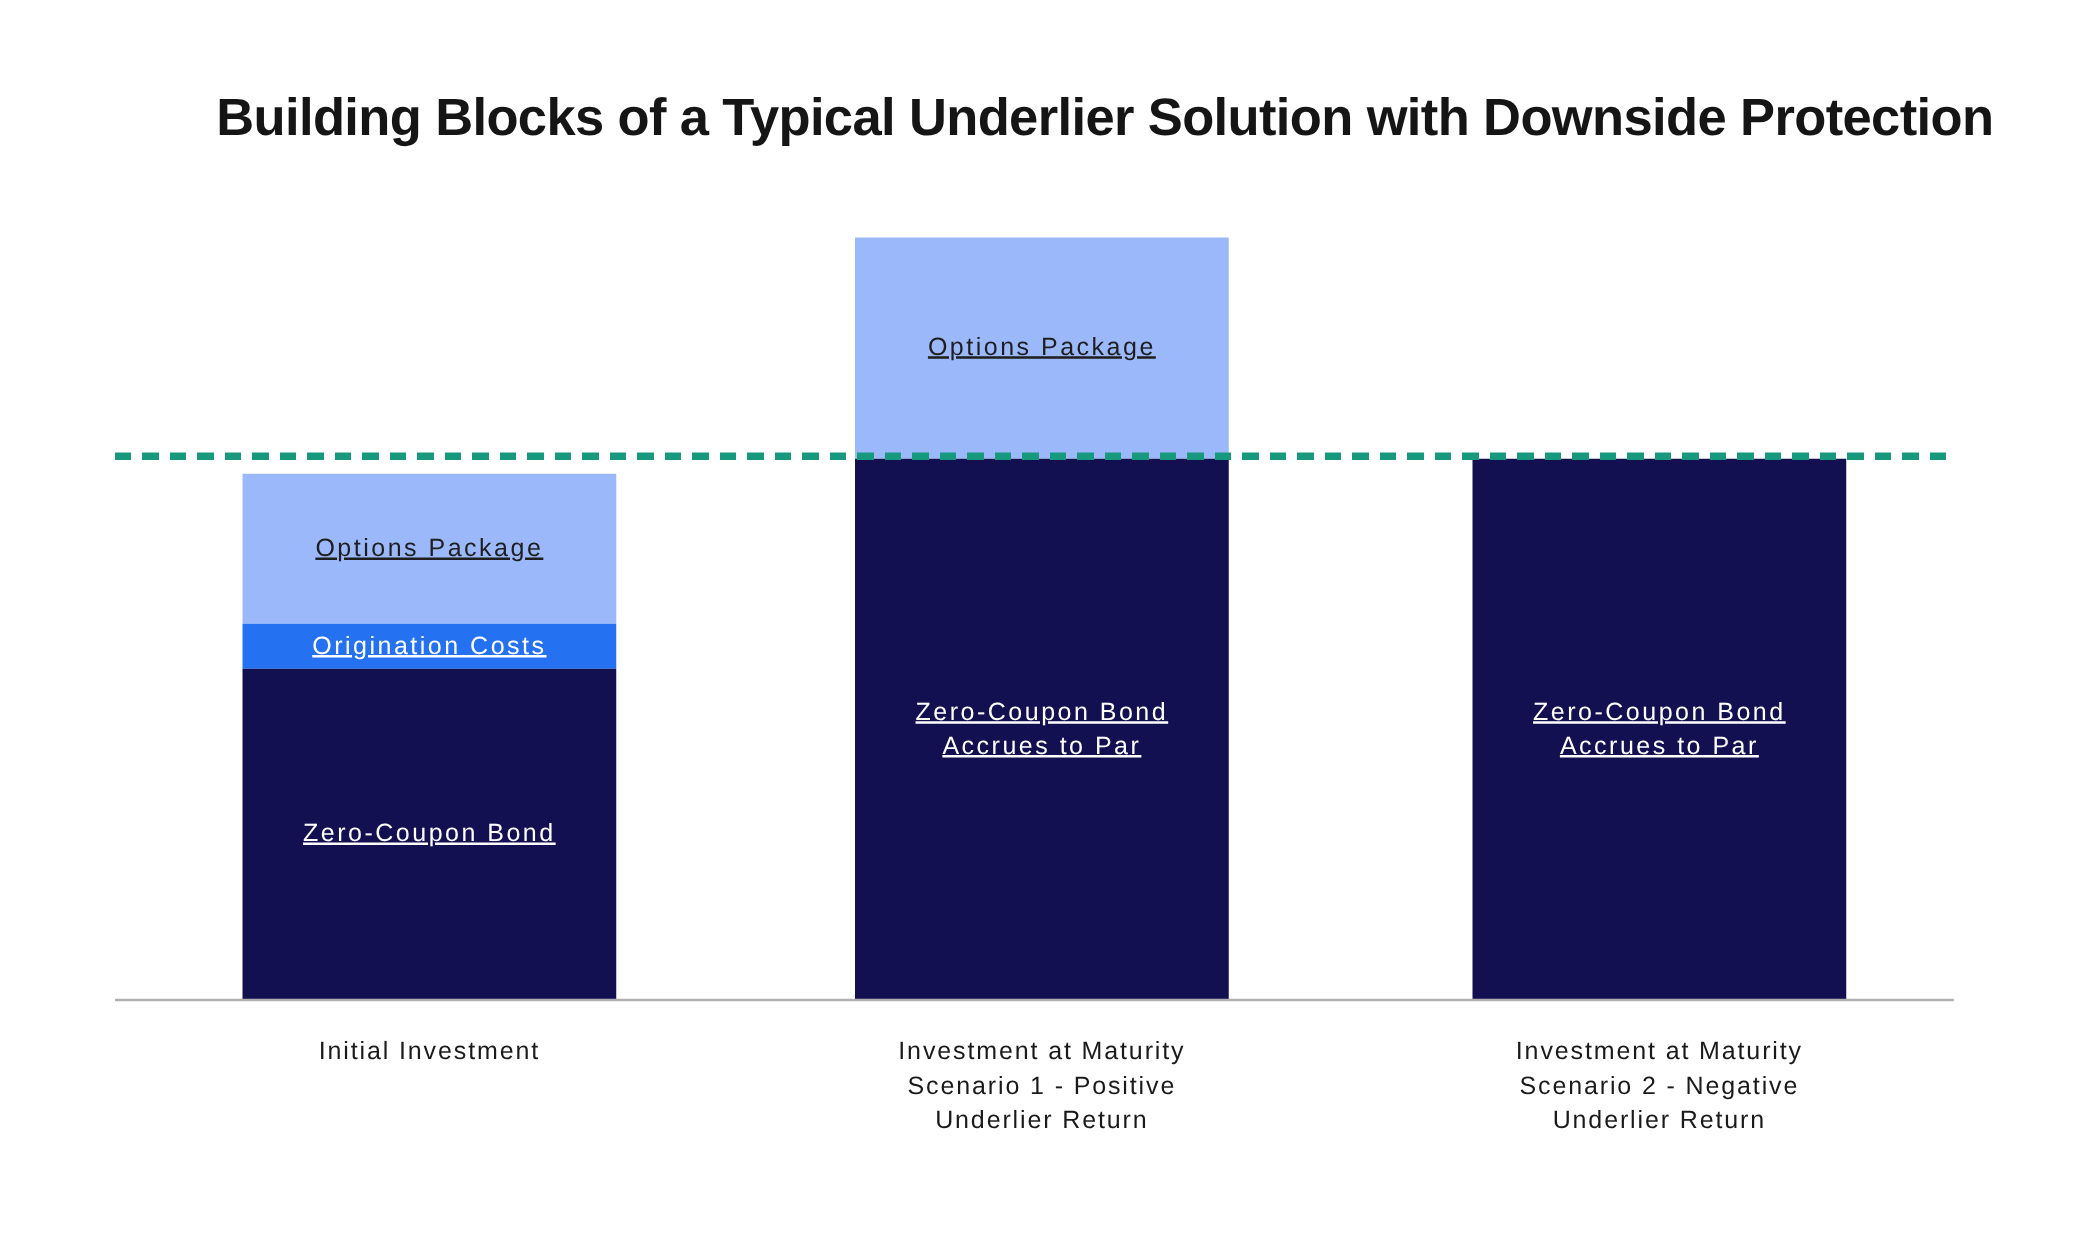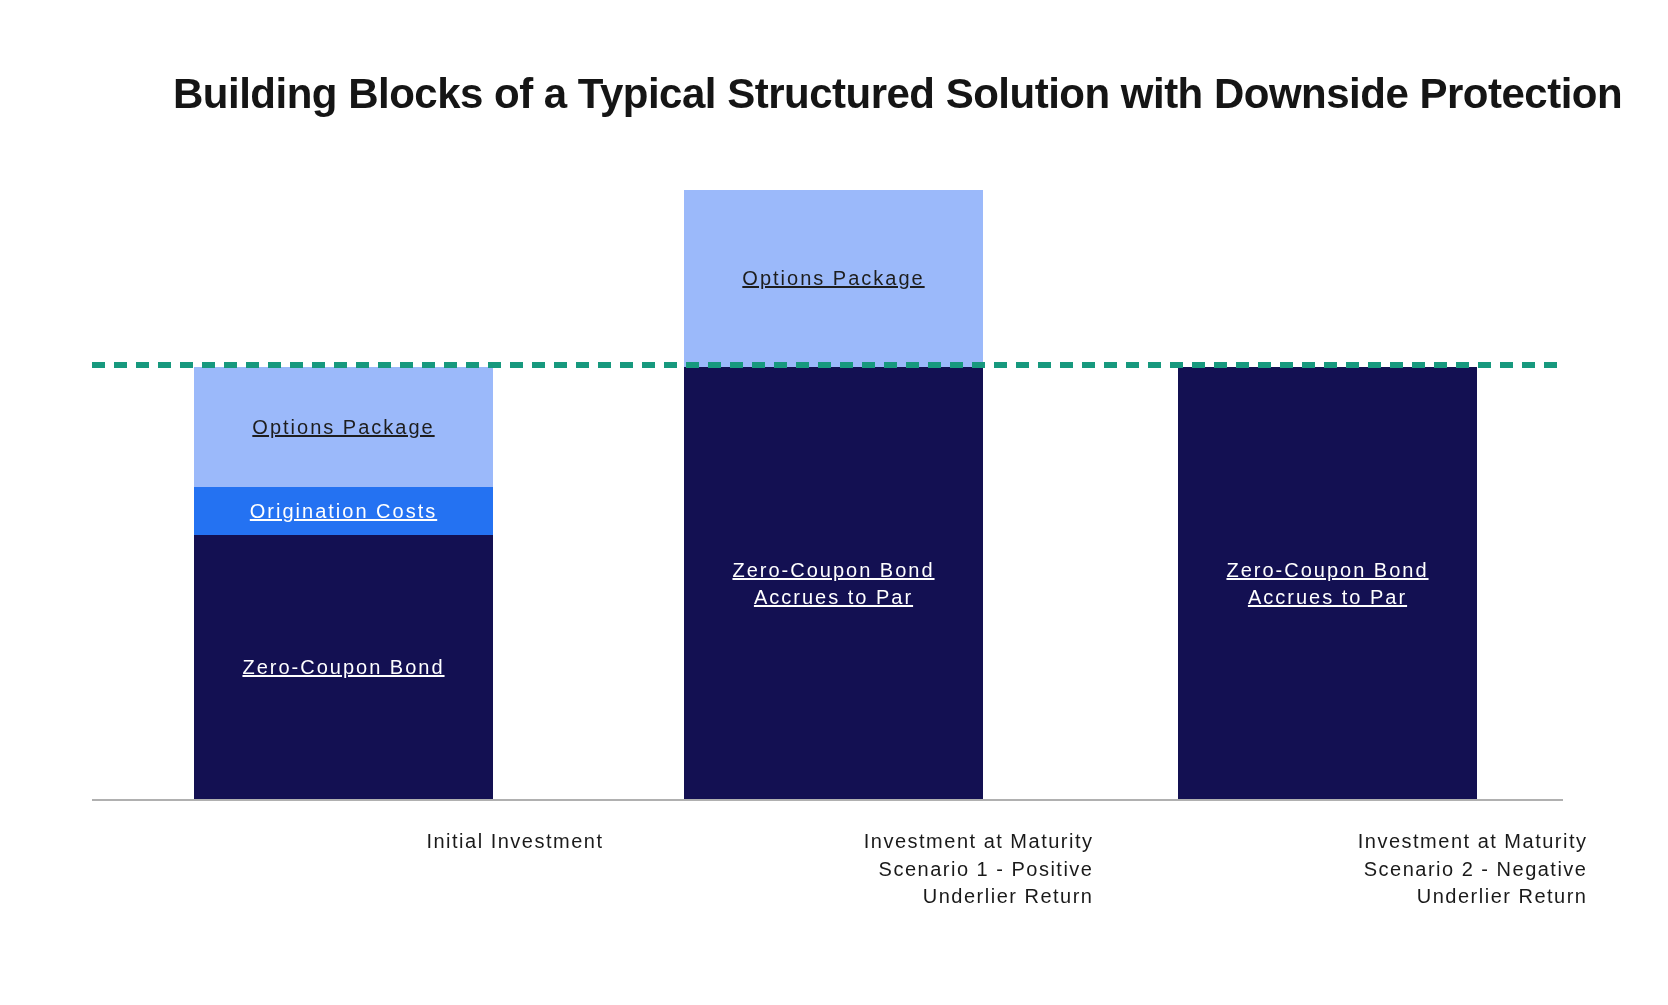--- a/index.html
+++ b/index.html
@@ -84,7 +84,7 @@
 <body>
 
 <div id="canvas">
-  <div class="chart-title">Building Blocks of a Typical Structured Solution with Downside Protection</div>
+  <div class="chart-title">Building Blocks of a Typical Underlier Solution with Downside Protection</div>
 
   <div id="chart-area">
     <div class="axis-line"></div>

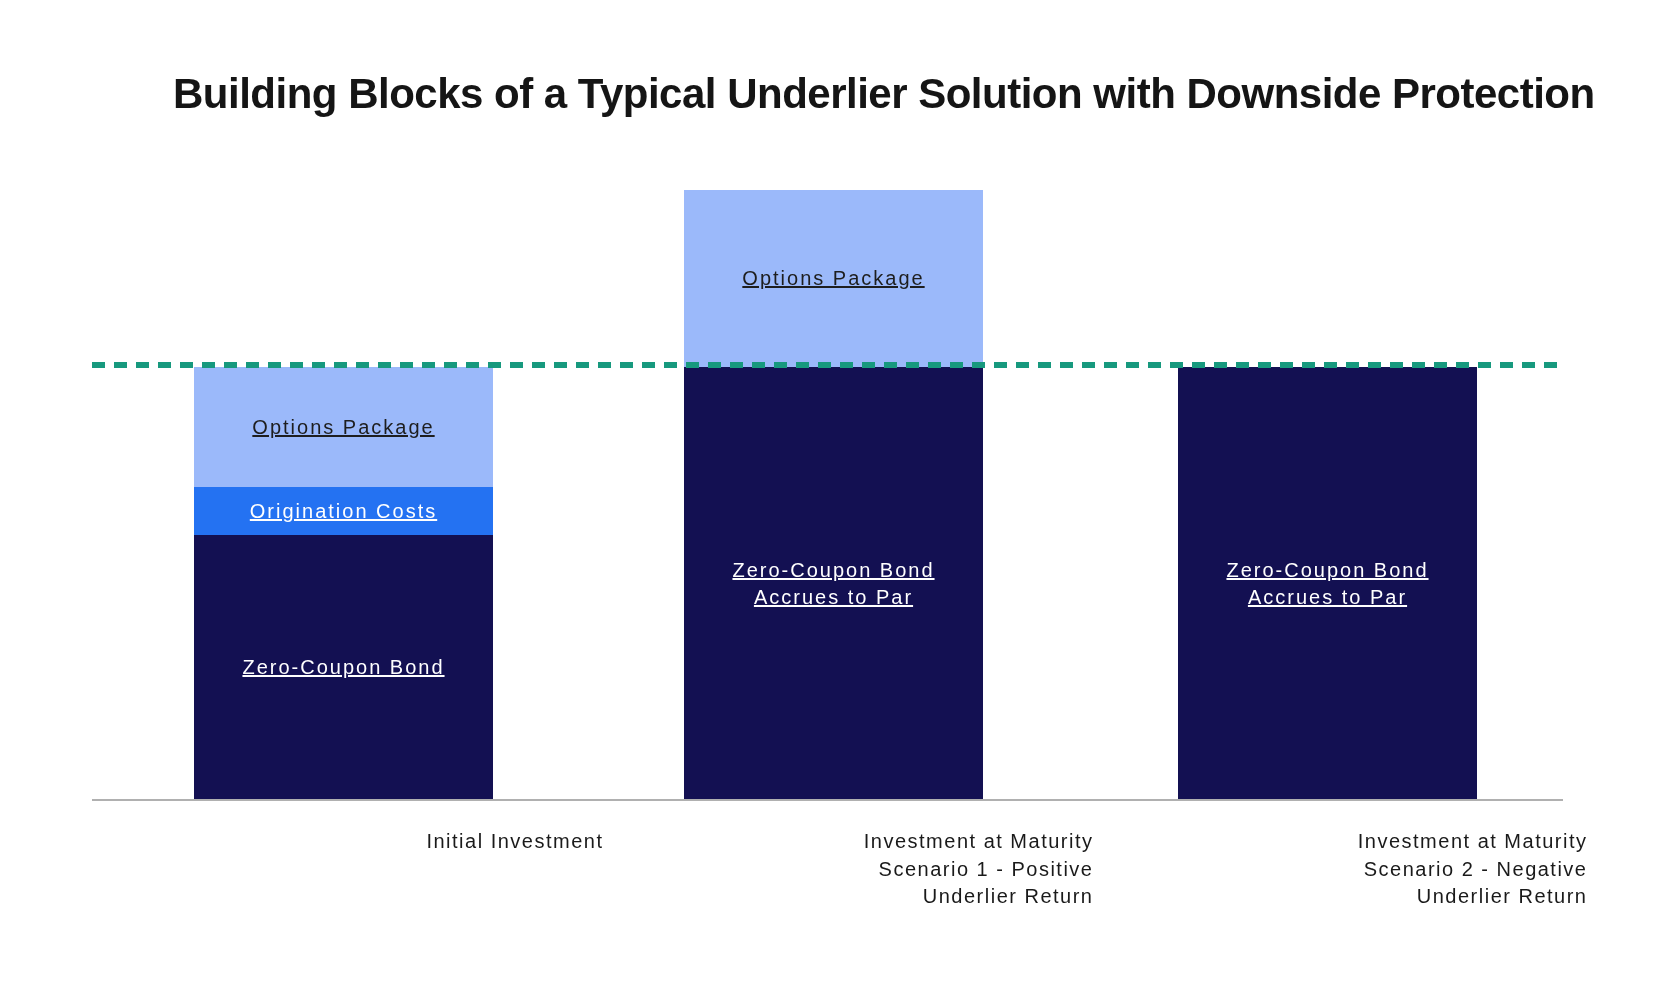--- a/index.html
+++ b/index.html
@@ -92,7 +92,7 @@
 
   <div class="bar" style="left: 194px; width: 299px;">
         <div class="segment" style="height: 265px; background: rgb(19, 16, 82); color: rgb(255, 255, 255);">Zero-Coupon Bond</div>
-        <div class="segment" style="height: 48px; background: rgb(36, 114, 242); color: rgb(255, 255, 255);">Origination Costs</div>
+        <div class="segment" style="height: 36px; background: rgb(36, 114, 242); color: rgb(255, 255, 255);">Origination Costs</div>
         <div class="segment" style="height: 120px; background: rgb(155, 185, 250); color: rgb(30, 30, 30);">Options Package</div>
       </div>
       <div class="x-label" style="left: 83.5px; width: 520px;">Initial Investment</div>

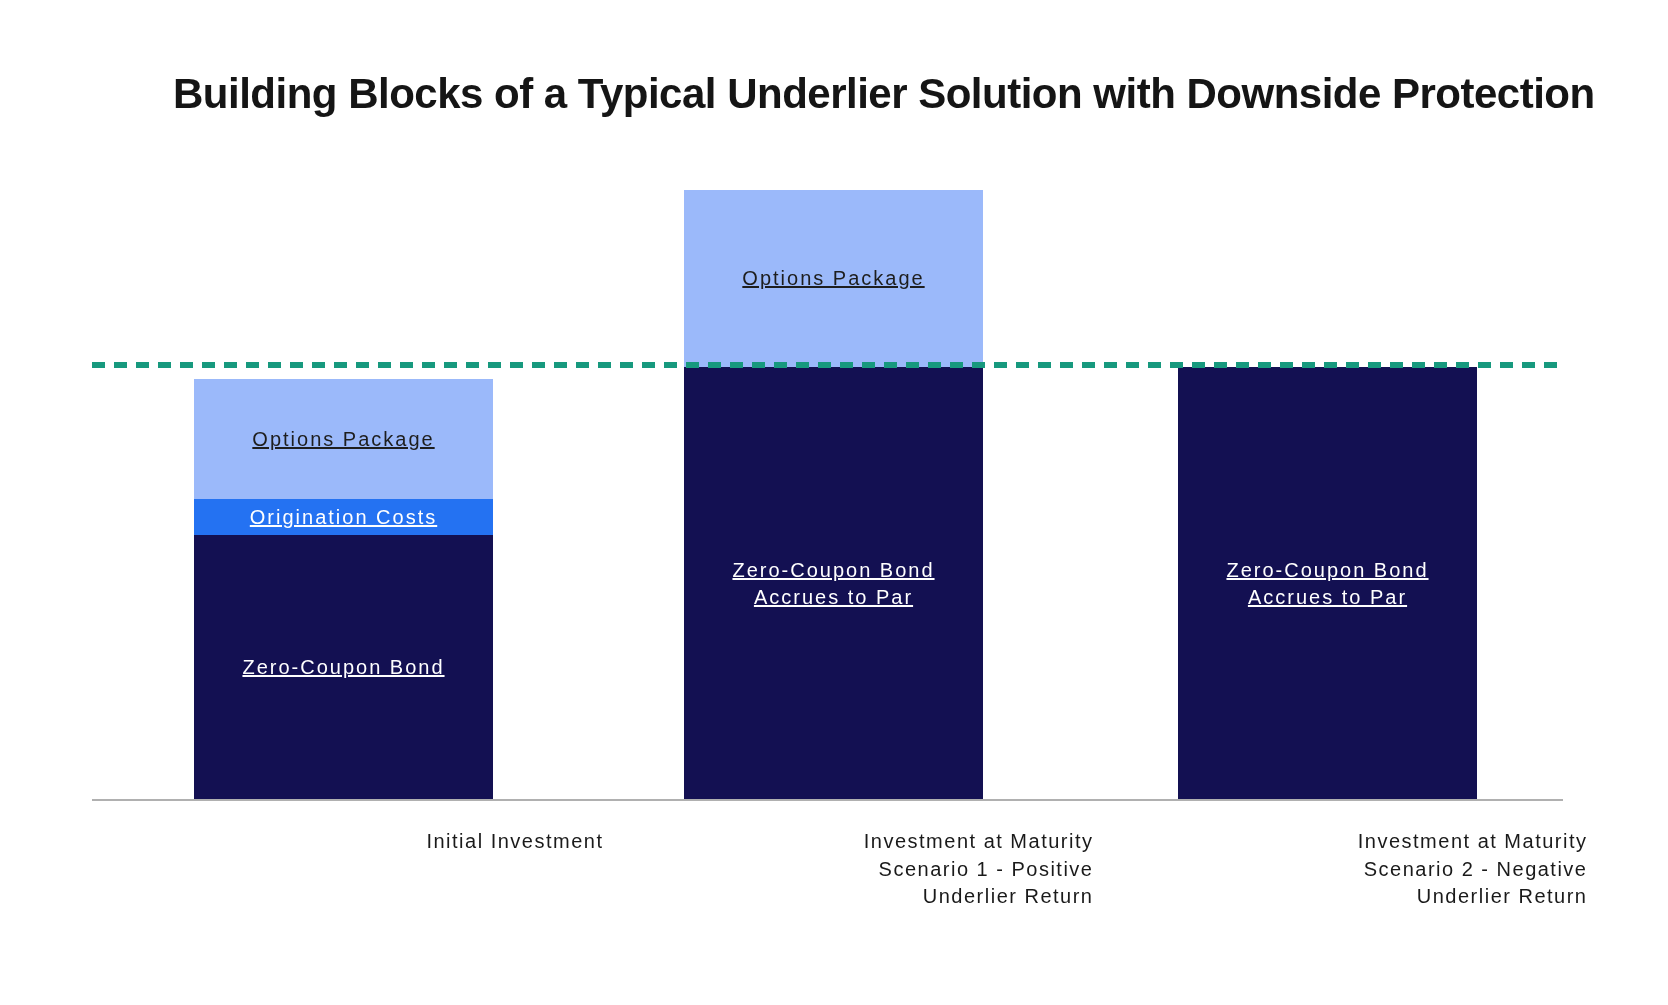--- a/index.html
+++ b/index.html
@@ -71,7 +71,7 @@
     position: absolute;
     top: 828px;
     width: 520px;
-    text-align: right;
+    text-align: center;
     font-size: 20px;
     letter-spacing: 1.5px;
     line-height: 27.5px;

